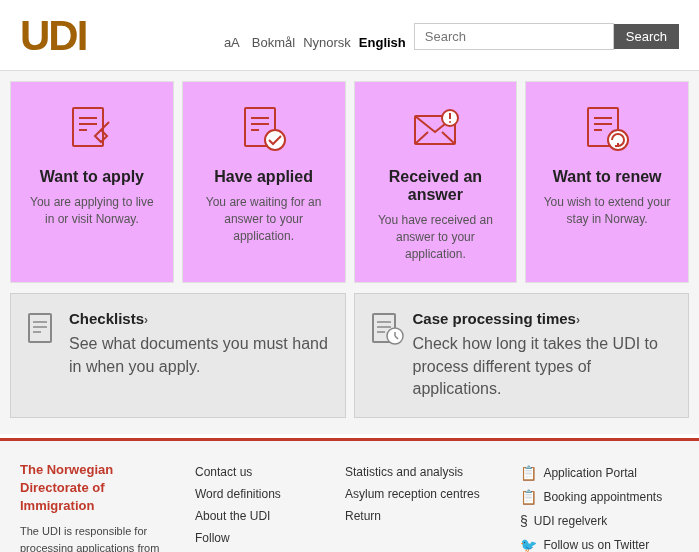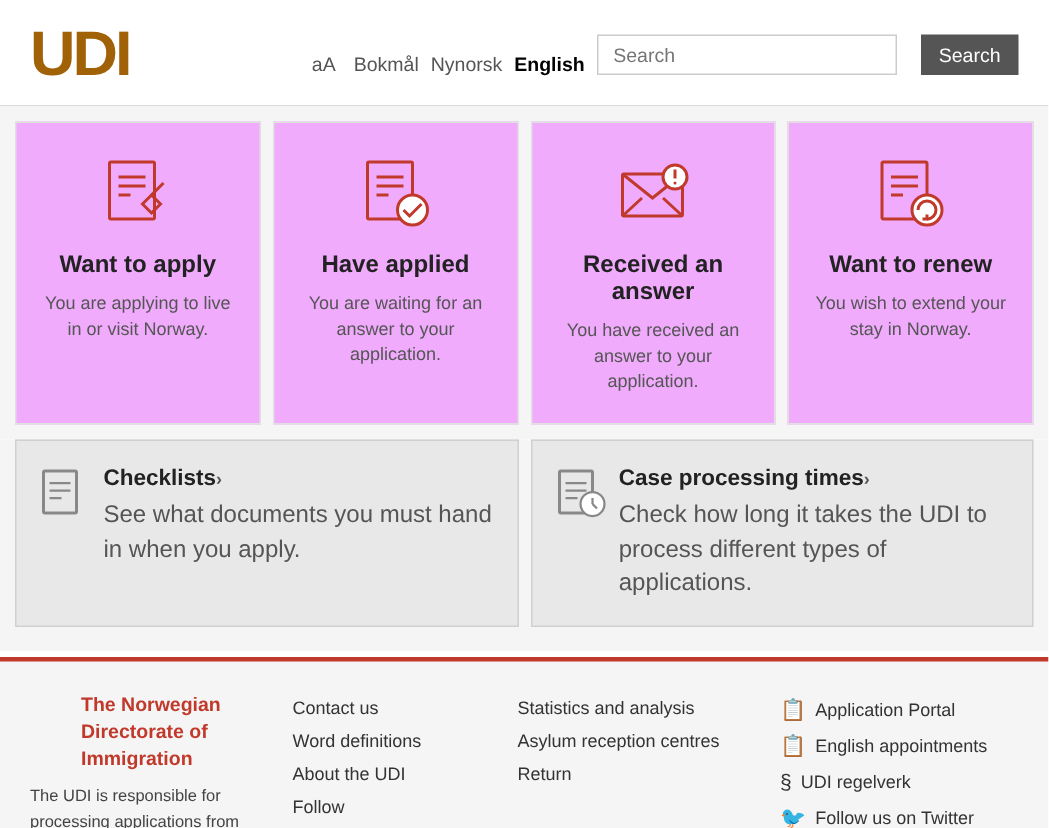--- a/index.html
+++ b/index.html
@@ -13,7 +13,7 @@
     .lang-icon { font-size: 13px; color: #555; margin-right: 4px; }
     .lang-link { color: #555; text-decoration: none; cursor: pointer; }
     .lang-link.active { font-weight: bold; color: #000; }
-    .search-bar { display: flex; gap: 16px; }
+    .search-bar { display: flex; gap: 0; align-items: center; }
     .search-input { border: 1px solid #ccc; padding: 5px 10px; font-size: 13px; width: 200px; outline: none; }
     .search-btn { background: #555; color: #fff; border: none; padding: 5px 12px; font-size: 13px; cursor: pointer; }
 

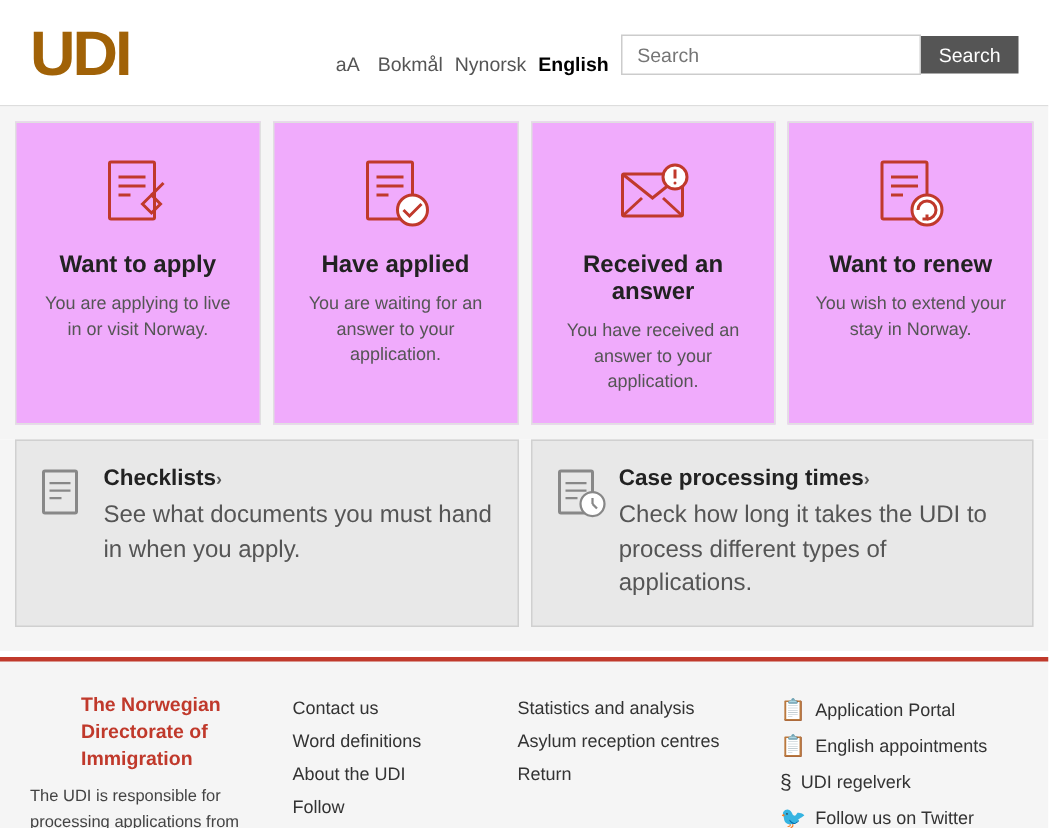--- a/index.html
+++ b/index.html
@@ -38,7 +38,7 @@
     .footer-col2 { width: 150px; flex-shrink: 0; }
     .footer-col3 { width: 175px; flex-shrink: 0; }
     .footer-col4 { flex: 1; }
-    .footer-brand { font-size: 13px; font-weight: bold; color: #c0392b; line-height: 1.4; margin-bottom: 8px; margin-left: 34px; }
+    .footer-brand { font-size: 13px; font-weight: bold; color: #c0392b; line-height: 1.4; margin-bottom: 8px; }
     .footer-desc { font-size: 11px; color: #444; line-height: 1.5; }
     .footer-link { display: block; font-size: 12px; color: #333; text-decoration: none; padding: 4px 0; cursor: pointer; }
     .footer-link-icon { display: flex; align-items: center; gap: 6px; font-size: 12px; color: #333; text-decoration: none; padding: 4px 0; cursor: pointer; }

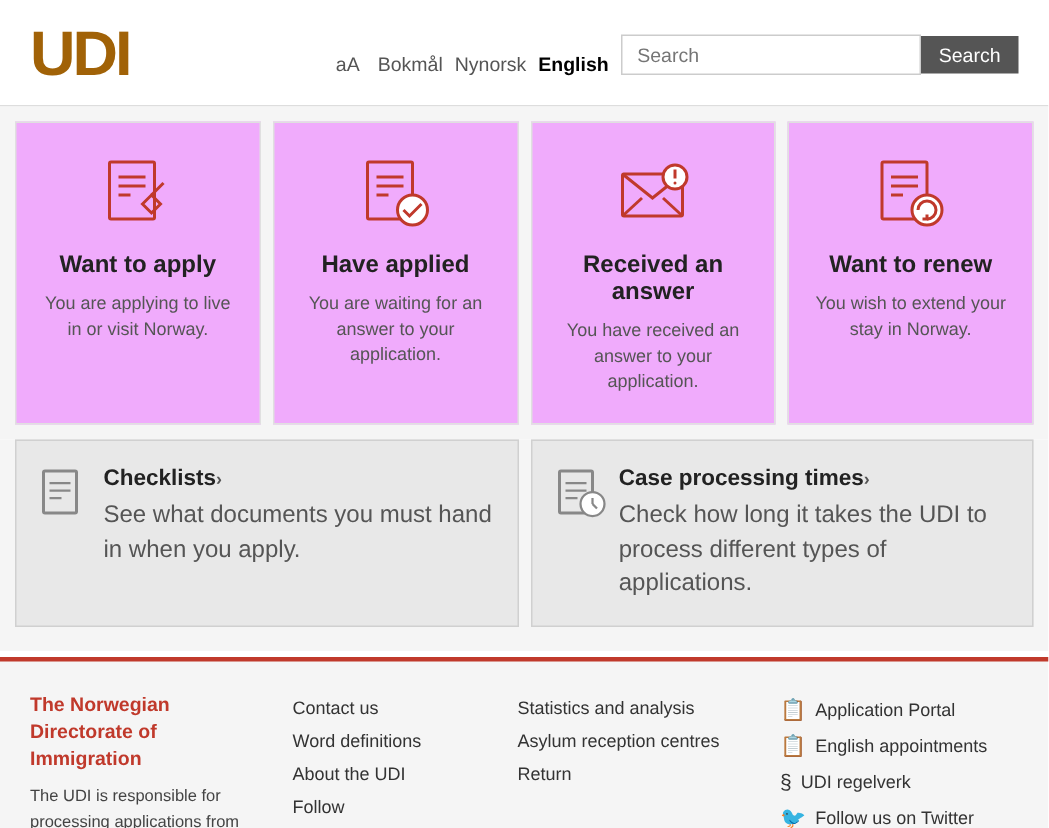--- a/index.html
+++ b/index.html
@@ -202,7 +202,7 @@
     </a>
     <a class="footer-link-icon">
       <span class="icon-small">📋</span>
-      <span>English appointments</span>
+      <span>Booking appointments</span>
     </a>
     <a class="footer-link-icon">
       <span class="icon-small">§</span>

